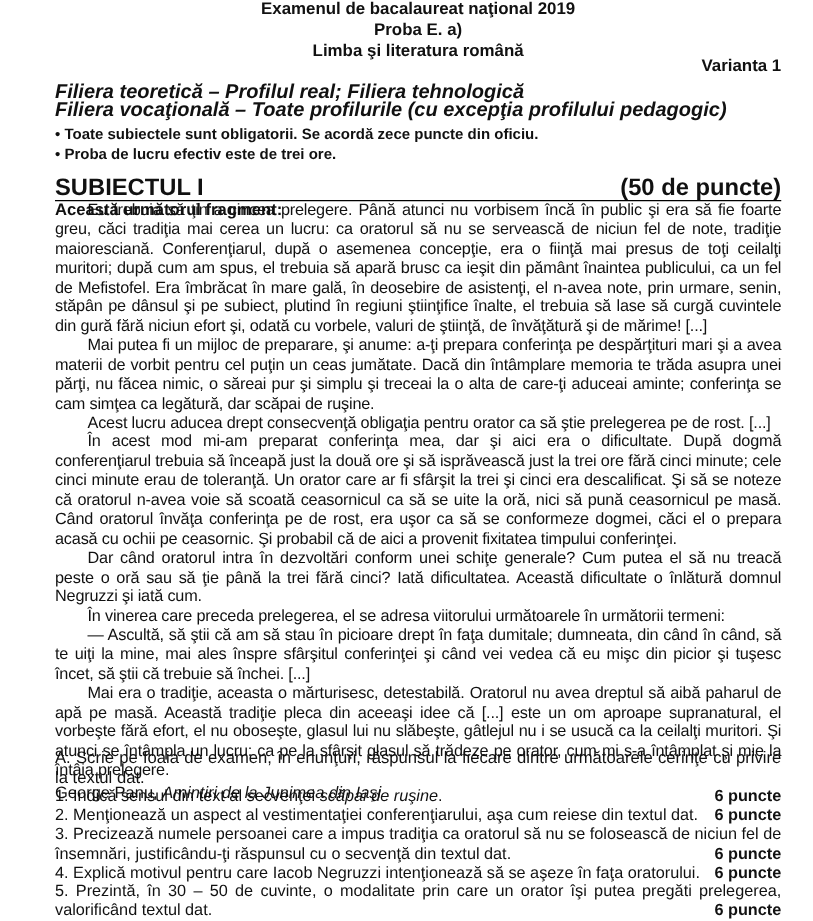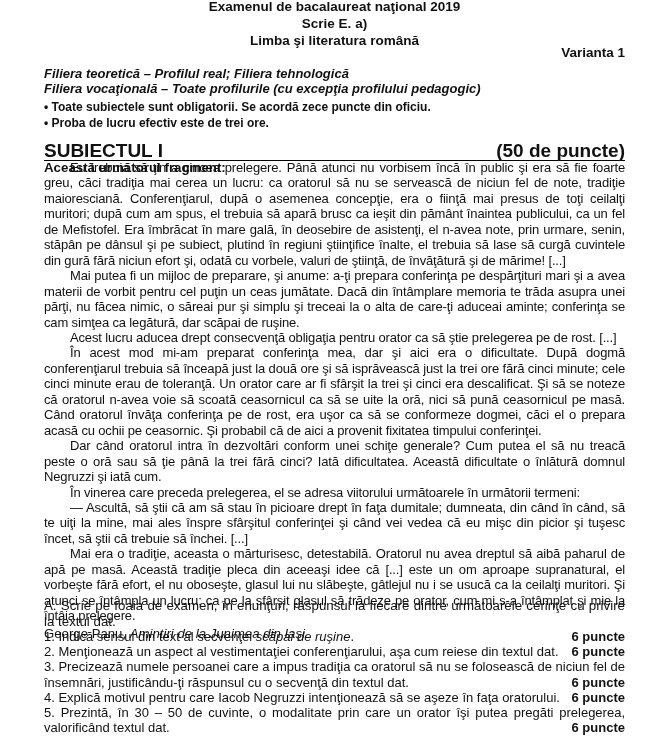--- a/index.html
+++ b/index.html
@@ -32,7 +32,7 @@
 <div class="page">
 
   <div class="hdr center" style="top:-2px;">Examenul de bacalaureat naţional 2019</div>
-  <div class="hdr center" style="top:15px;">Scrie E. a)</div>
+  <div class="hdr center" style="top:15px;">Proba E. a)</div>
   <div class="hdr center" style="top:32px;">Limba şi literatura română</div>
   <div class="variant">Varianta 1</div>
 

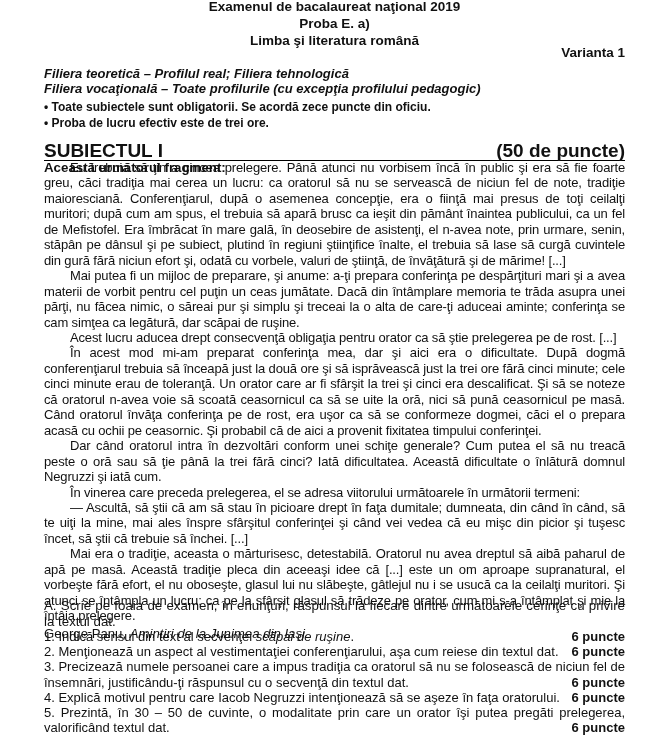--- a/index.html
+++ b/index.html
@@ -12,7 +12,7 @@
   .center { text-align: center; font-weight: bold; font-size: 13.5px; line-height: 17px; }
   .hdr { position: absolute; left: 0; width: 100%; }
   .variant { position: absolute; right: 0; top: 45px; font-weight: bold; font-size: 13.5px; margin-left: 19px; }
-  .filiere { position: absolute; top: 66px; left: 0; font-style: italic; font-weight: bold; font-size: 13px; line-height: 15px; }
+  .filiere { position: absolute; top: 66px; left: 0; font-style: italic; font-weight: bold; font-size: 16px; line-height: 15px; }
   .rules { position: absolute; top: 99px; left: 0; font-weight: bold; font-size: 12px; line-height: 16px; }
   .subject { position: absolute; top: 143px; left: 0; width: 100%; font-weight: bold; font-size: 19px;
              border-bottom: 1.5px solid #000; padding-bottom: 1px; display: flex; justify-content: space-between; }

